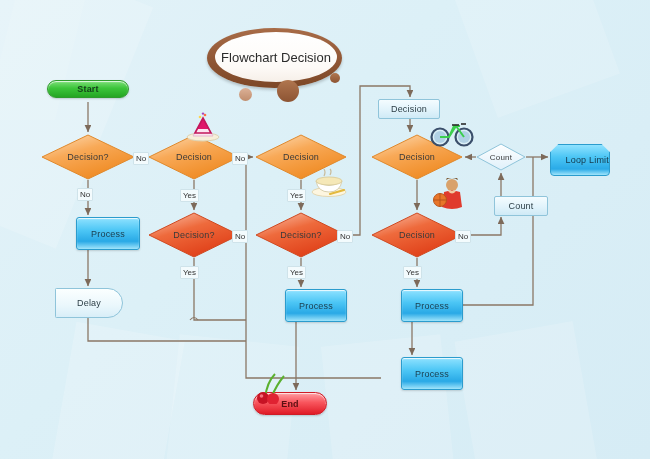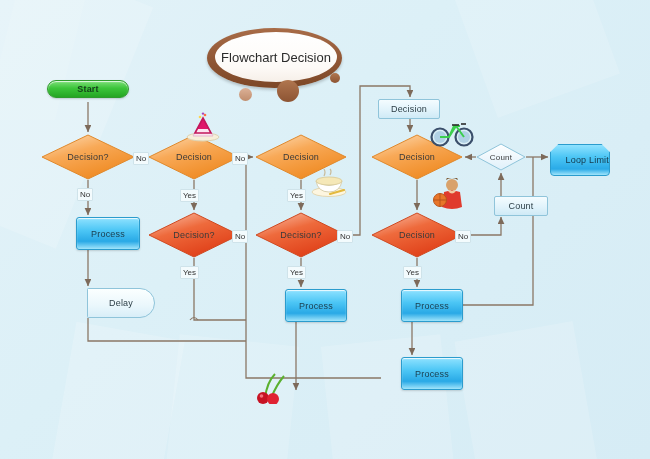--- a/index.html
+++ b/index.html
@@ -44,7 +44,7 @@
   }
   .delay{
     background:linear-gradient(180deg,#fbffff 0%,#eaf7fc 60%,#d8eef8 100%);
-    border:1px solid #8fc4da;border-radius:2px 22px 22px 2px;color:#2c3e46;margin-left:32px;
+    border:1px solid #8fc4da;border-radius:2px 22px 22px 2px;color:#2c3e46;
   }
   .looplimit{
     background:linear-gradient(180deg,#8fe2ff 0%,#4cc6f5 40%,#2aaae7 80%,#9fe4fb 100%);

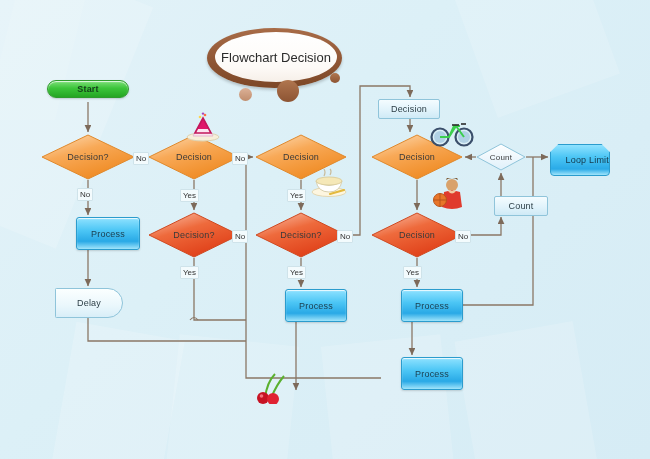--- a/index.html
+++ b/index.html
@@ -304,6 +304,9 @@
     <span>Loop Limit</span>
   </div>
 
+  <div class="node end" style="left:253px;top:392px;width:74px;height:23px;">
+    <span>End</span>
+  </div>
 
   <div class="lbl" style="left:133px;top:152px;">No</div>
   <div class="lbl" style="left:77px;top:188px;">No</div>

